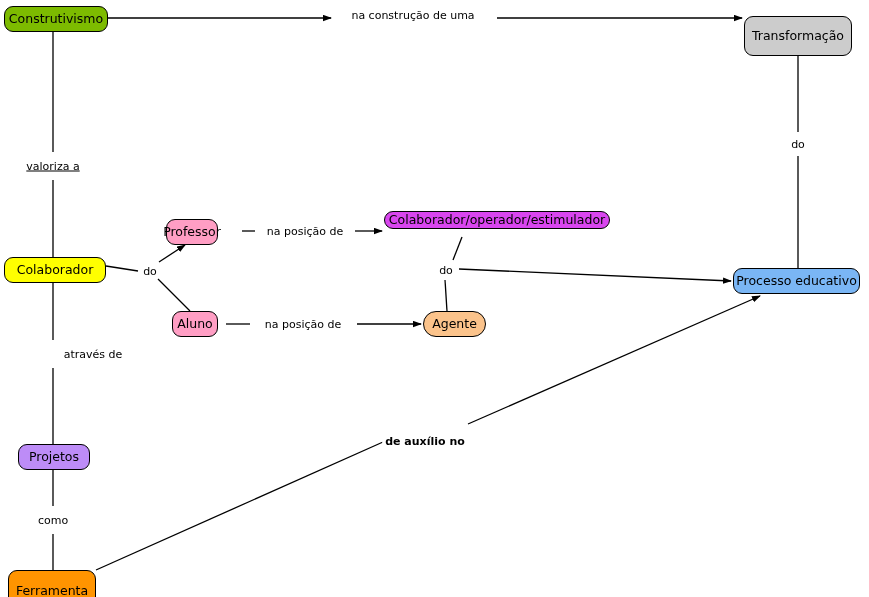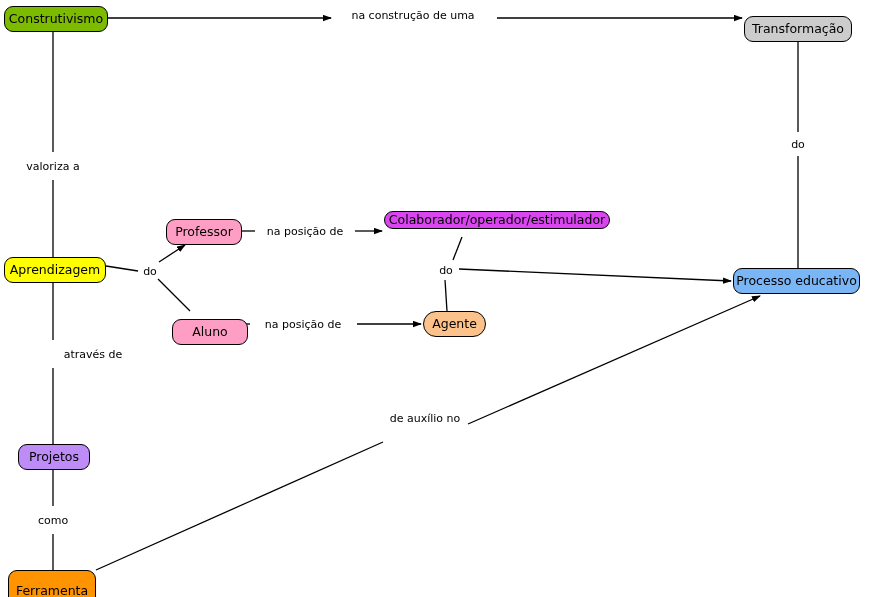--- a/index.html
+++ b/index.html
@@ -105,7 +105,7 @@
       <div class="node" style="left: 4px; top: 6px; width: 104px; height: 26px; background: rgb(125, 187, 0); border-color: rgb(0, 0, 0);">
         <span>Construtivismo</span>
       </div>
-      <div class="node" style="left: 744px; top: 16px; width: 108px; height: 26px; background: rgb(204, 204, 204); border-color: rgb(0, 0, 0);">
+      <div class="node" style="left: 744px; top: 16px; width: 108px; height: 40px; background: rgb(204, 204, 204); border-color: rgb(0, 0, 0);">
         <span>Transformação</span>
       </div>
       <div class="node" style="left: 4px; top: 257px; width: 102px; height: 26px; background: rgb(255, 255, 0); border-color: rgb(0, 0, 0);">

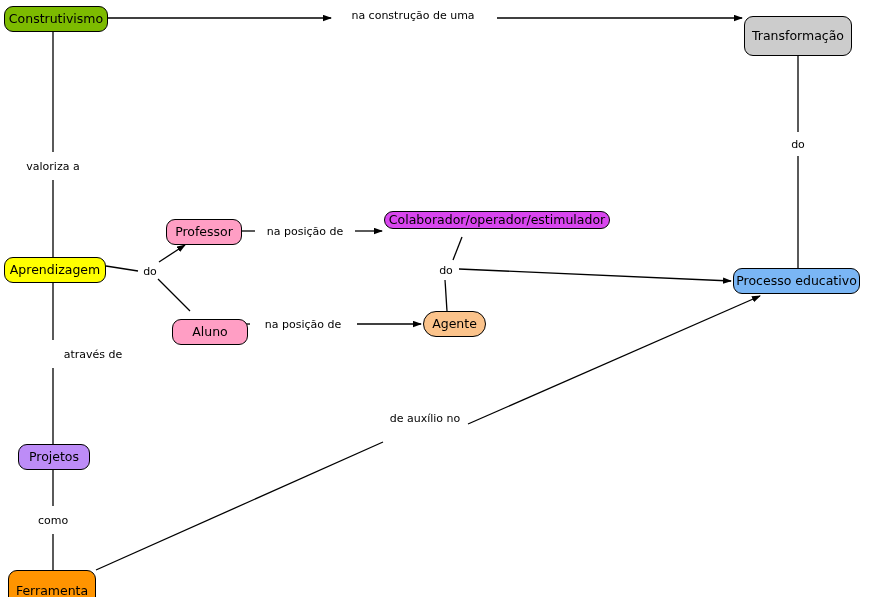--- a/index.html
+++ b/index.html
@@ -91,7 +91,7 @@
 
   <div id="labels-layer">
       <div class="edge-label" style="left: 413px; top: 15px;">na construção de uma</div>
-      <div class="edge-label" style="left: 53px; top: 166px;">valoriza a</div>
+      <div class="edge-label" style="left: 53px; top: 166px; text-decoration: underline;">valoriza a</div>
       <div class="edge-label" style="left: 798px; top: 144px;">do</div>
       <div class="edge-label" style="left: 150px; top: 271px;">do</div>
       <div class="edge-label" style="left: 305px; top: 231px;">na posição de</div>

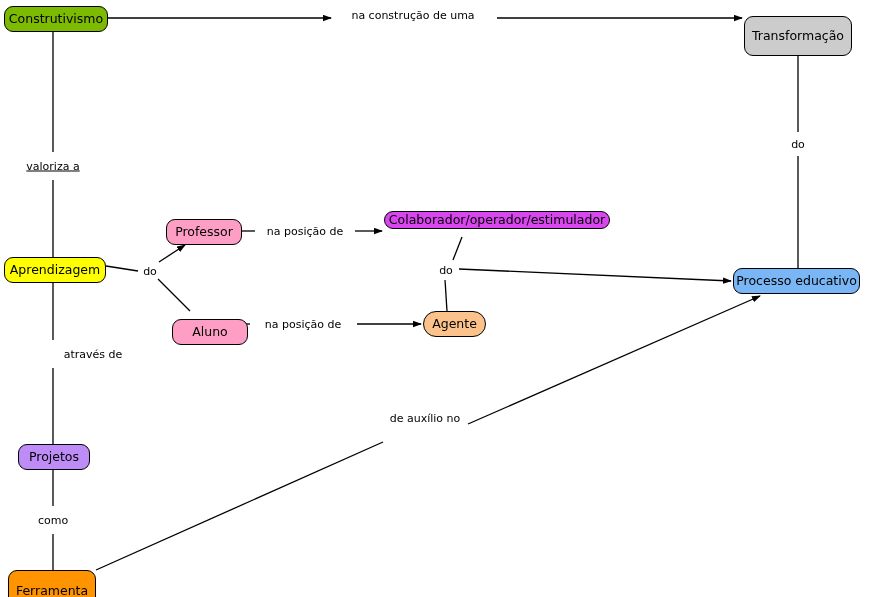--- a/index.html
+++ b/index.html
@@ -111,7 +111,7 @@
       <div class="node" style="left: 4px; top: 257px; width: 102px; height: 26px; background: rgb(255, 255, 0); border-color: rgb(0, 0, 0);">
         <span>Aprendizagem</span>
       </div>
-      <div class="node" style="left: 166px; top: 219px; width: 76px; height: 26px; background: rgb(255, 158, 196); border-color: rgb(0, 0, 0);">
+      <div class="node" style="left: 166px; top: 219px; width: 52px; height: 26px; background: rgb(255, 158, 196); border-color: rgb(0, 0, 0);">
         <span>Professor</span>
       </div>
       <div class="node" style="left: 172px; top: 319px; width: 76px; height: 26px; background: rgb(255, 158, 196); border-color: rgb(0, 0, 0);">

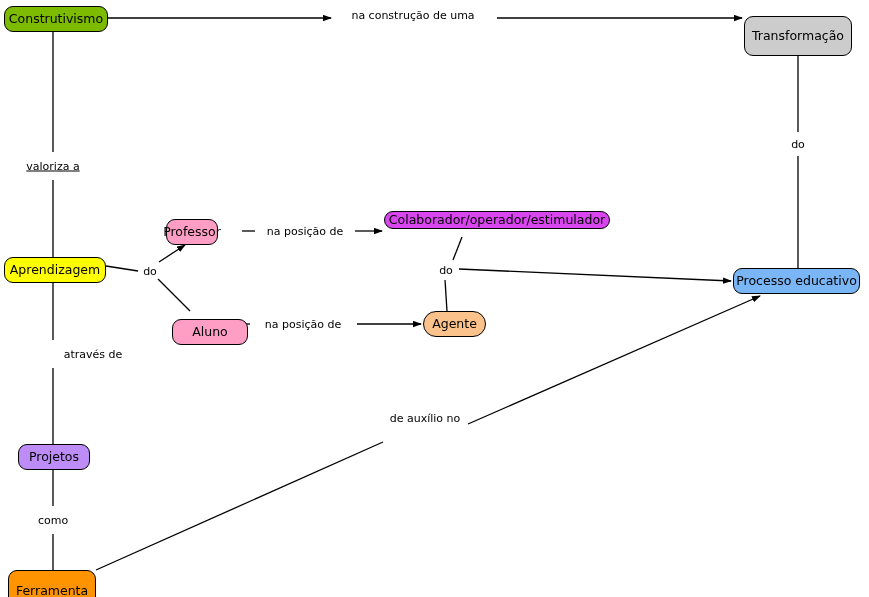--- a/index.html
+++ b/index.html
@@ -109,7 +109,7 @@
         <span>Transformação</span>
       </div>
       <div class="node" style="left: 4px; top: 257px; width: 102px; height: 26px; background: rgb(255, 255, 0); border-color: rgb(0, 0, 0);">
-        <span>Aprendizagem</span>
+        <span>Colaborador</span>
       </div>
       <div class="node" style="left: 166px; top: 219px; width: 52px; height: 26px; background: rgb(255, 158, 196); border-color: rgb(0, 0, 0);">
         <span>Professor</span>

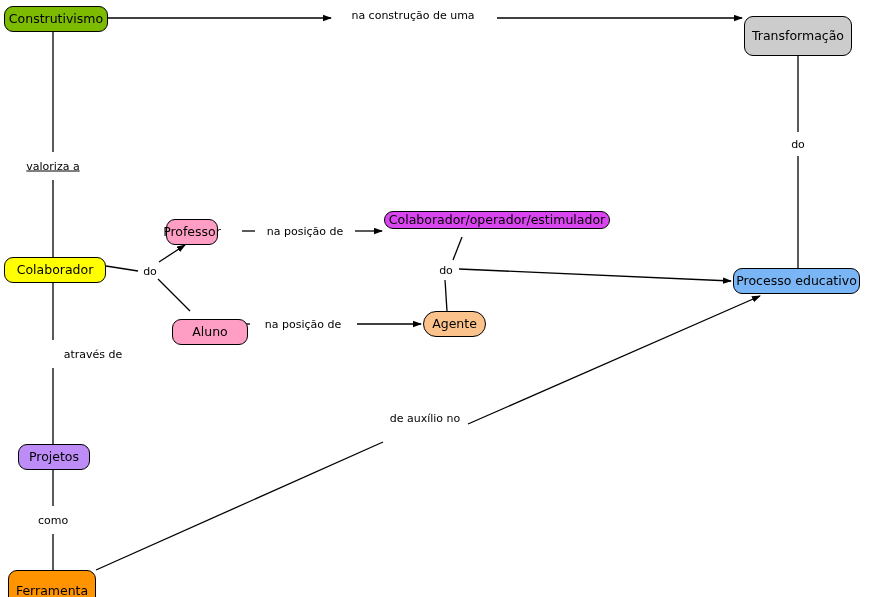--- a/index.html
+++ b/index.html
@@ -114,7 +114,7 @@
       <div class="node" style="left: 166px; top: 219px; width: 52px; height: 26px; background: rgb(255, 158, 196); border-color: rgb(0, 0, 0);">
         <span>Professor</span>
       </div>
-      <div class="node" style="left: 172px; top: 319px; width: 76px; height: 26px; background: rgb(255, 158, 196); border-color: rgb(0, 0, 0);">
+      <div class="node" style="left: 172px; top: 311px; width: 46px; height: 26px; background: rgb(255, 158, 196); border-color: rgb(0, 0, 0);">
         <span>Aluno</span>
       </div>
       <div class="node" style="left: 384px; top: 211px; width: 226px; height: 18px; background: #d946ef; border-color: rgb(0, 0, 0);">

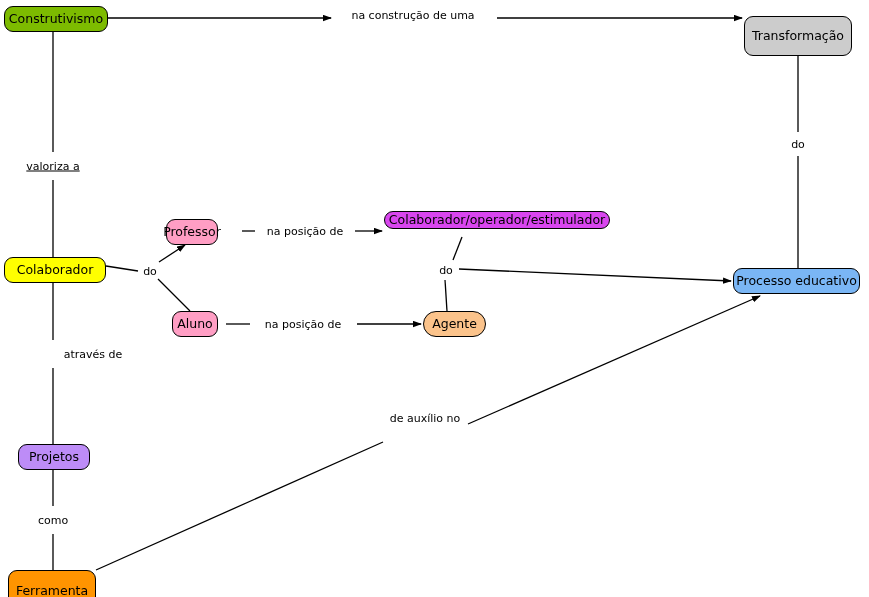--- a/index.html
+++ b/index.html
@@ -99,7 +99,7 @@
       <div class="edge-label" style="left: 446px; top: 270px;">do</div>
       <div class="edge-label" style="left: 53px; top: 354px; margin-left: 40px;">através de</div>
       <div class="edge-label" style="left: 53px; top: 520px;">como</div>
-      <div class="edge-label" style="left: 425px; top: 418px;">de auxílio no</div>
+      <div class="edge-label" style="left: 425px; top: 441px; font-weight: bold;">de auxílio no</div>
     </div>
   <div id="nodes-layer">
       <div class="node" style="left: 4px; top: 6px; width: 104px; height: 26px; background: rgb(125, 187, 0); border-color: rgb(0, 0, 0);">

